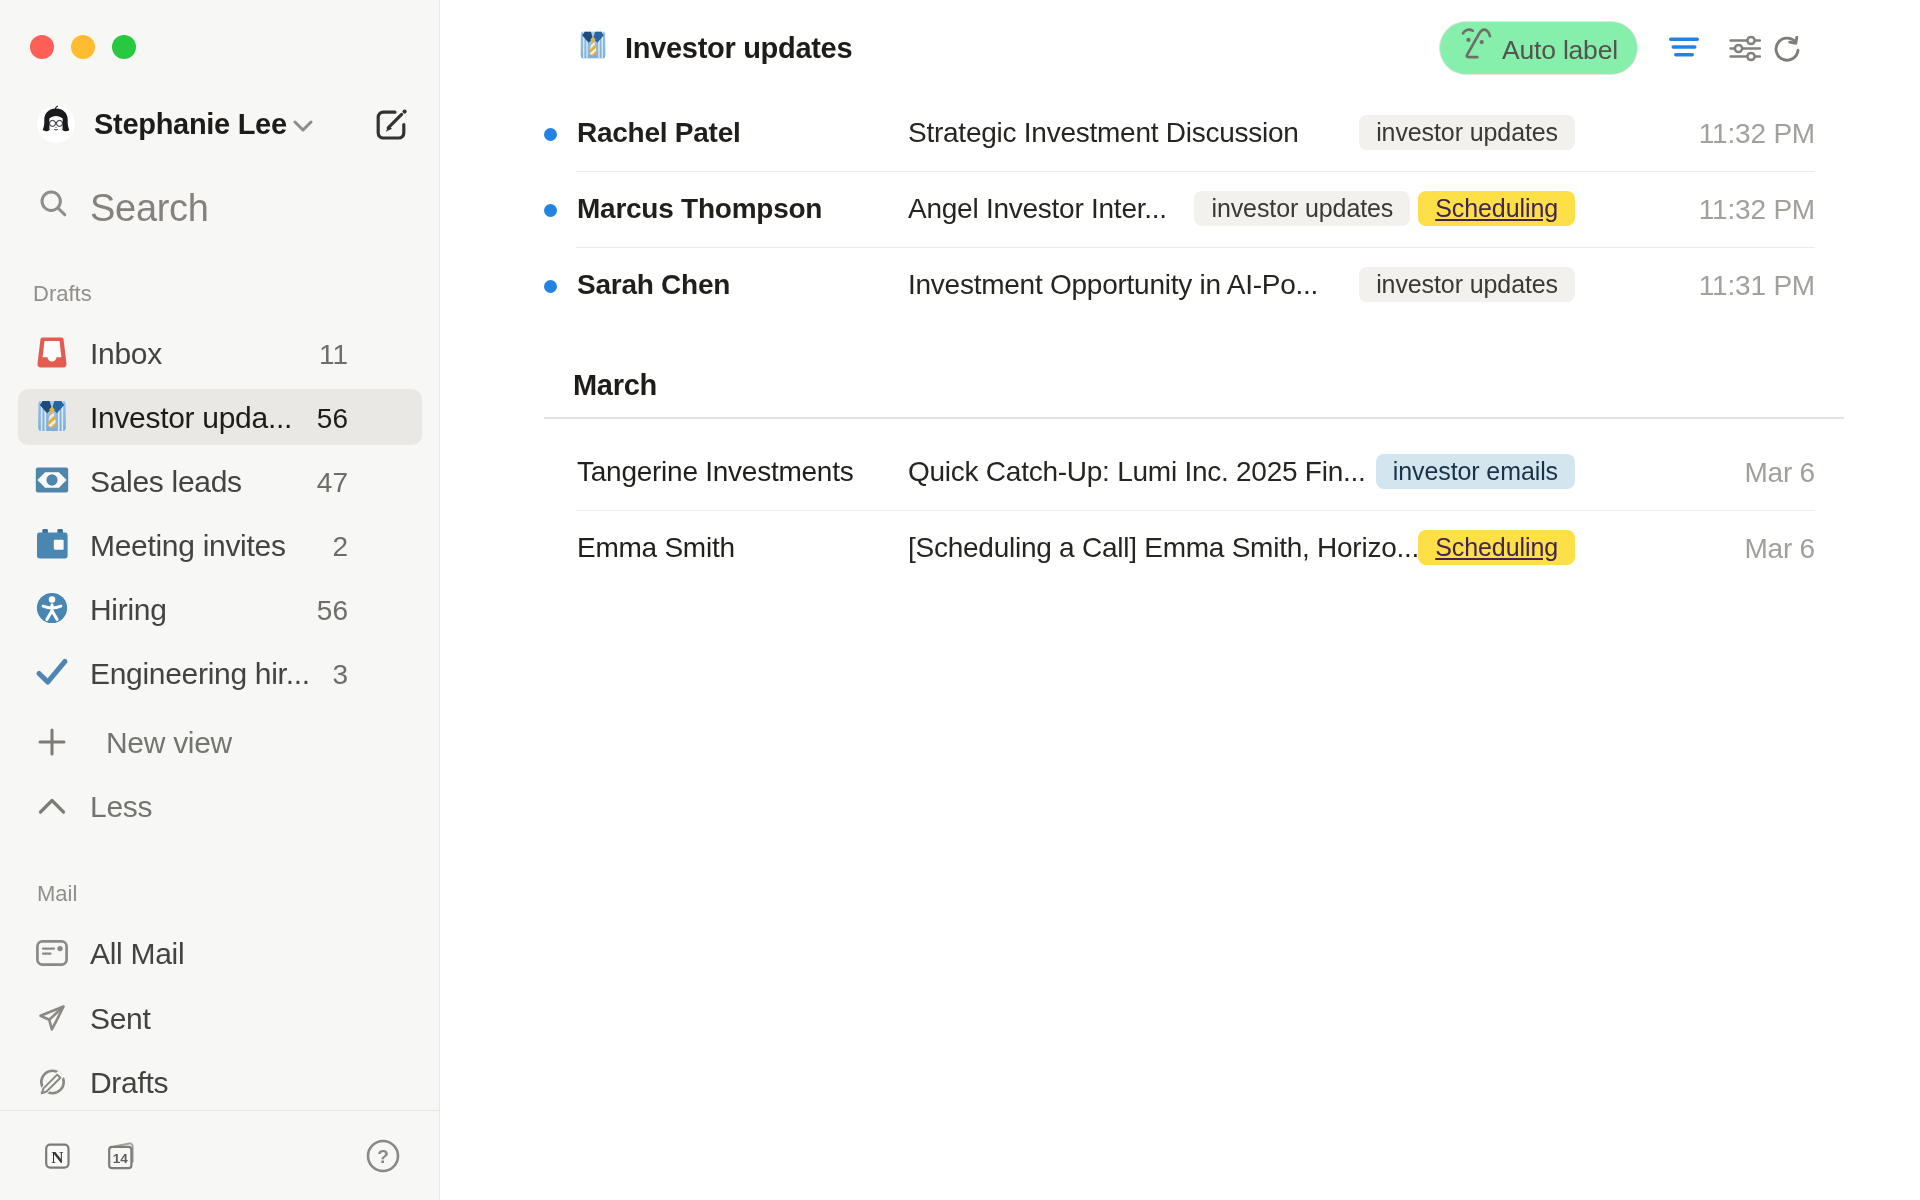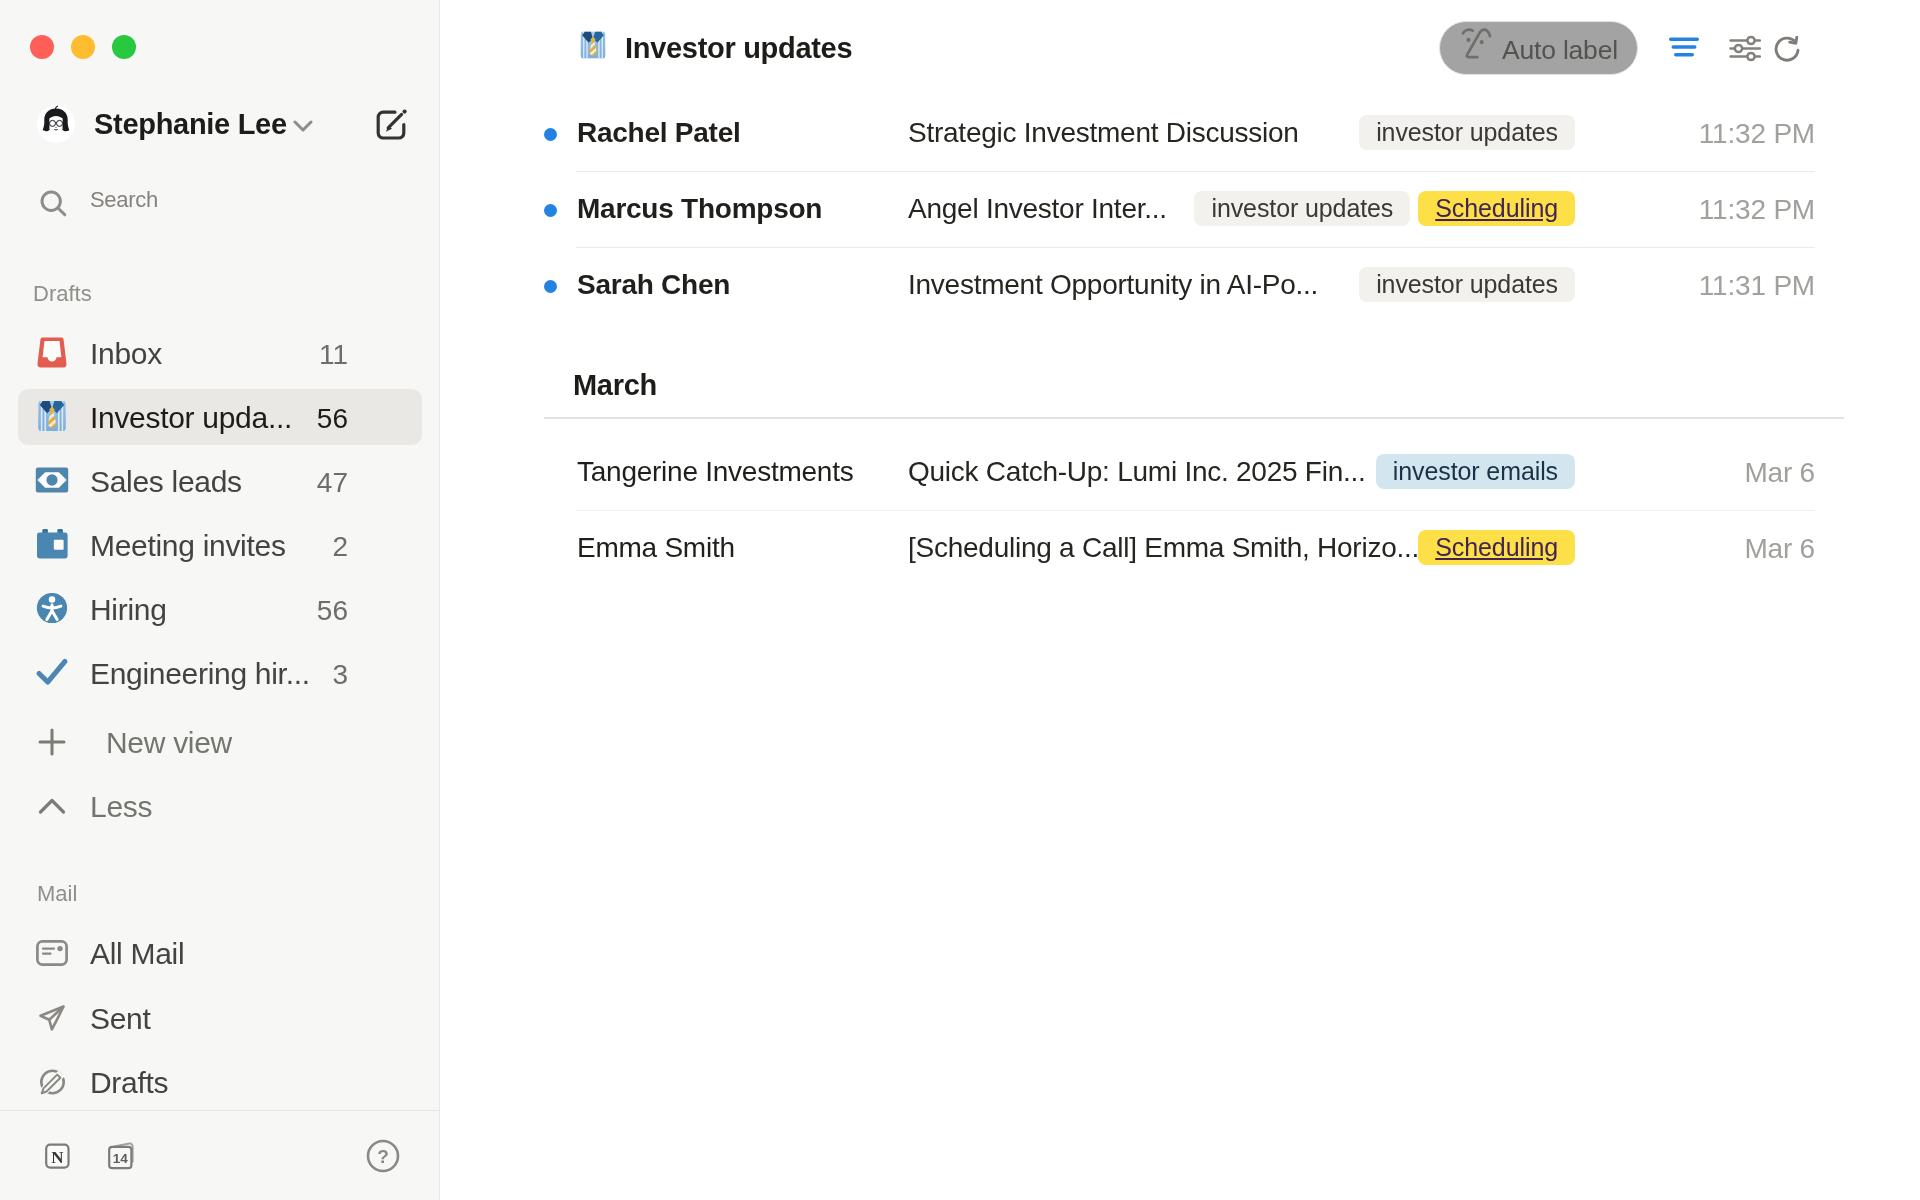--- a/index.html
+++ b/index.html
@@ -22,7 +22,7 @@
 
 #main { position:absolute; left:441px; top:0; width:1479px; height:1200px; background:#ffffff; }
 #title { position:absolute; left:184px; top:32px; font-size:29px; font-weight:700; color:#1d1c18; letter-spacing:-0.3px; }
-#autolabel { position:absolute; left:998px; top:21px; width:199px; height:54px; border:1.5px solid #e5e3df; border-radius:27px; background:#a3a3a3; }
+#autolabel { position:absolute; left:998px; top:21px; width:199px; height:54px; border:1.5px solid #e5e3df; border-radius:27px; background:#86efac; }
 #autolabel span { position:absolute; left:62px; top:13px; font-size:26.5px; color:#55534f; letter-spacing:-0.2px; }
 .row { position:absolute; left:103px; width:1300px; height:76px; }
 .dot { position:absolute; left:-0.5px; top:31.5px; width:13px; height:13px; border-radius:50%; background:#2383e2; }

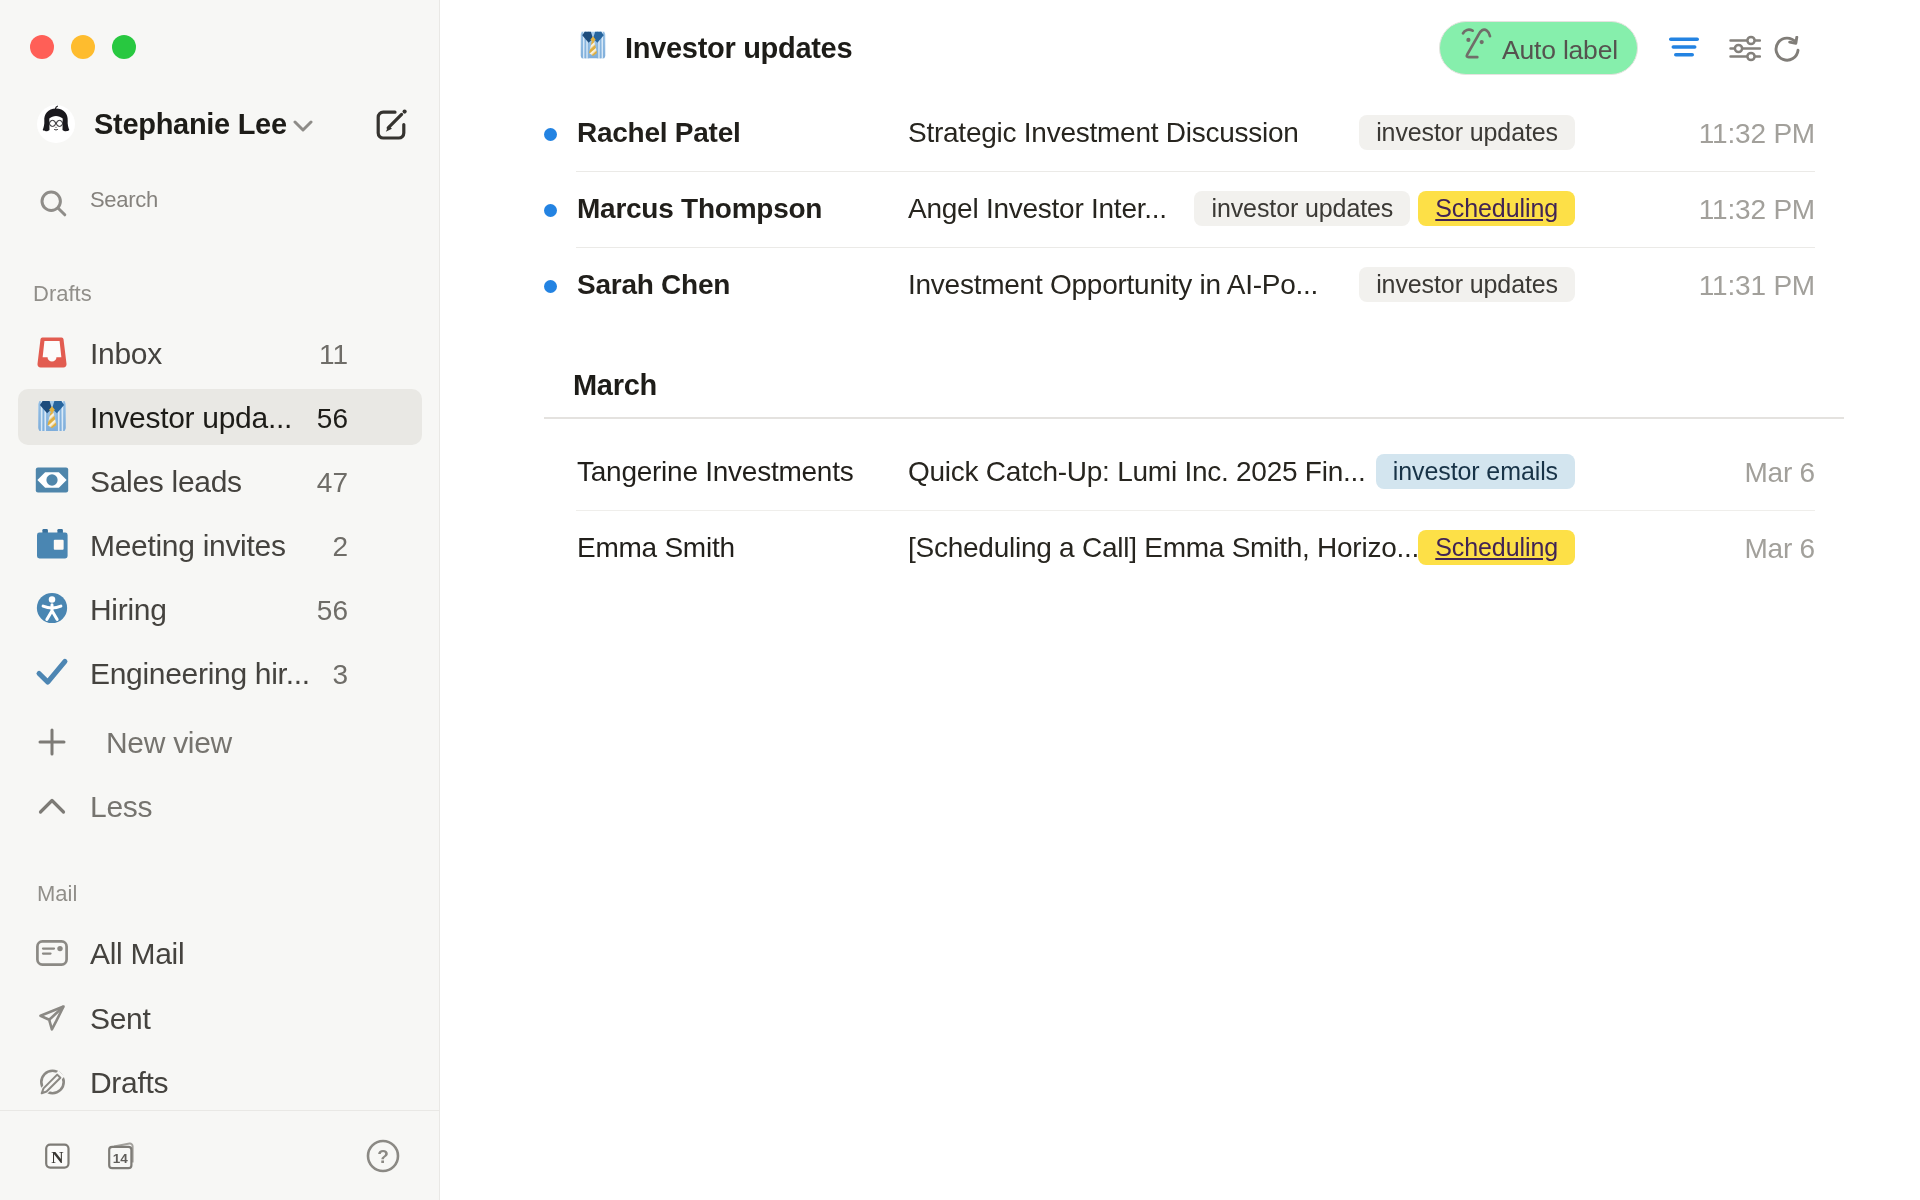--- a/index.html
+++ b/index.html
@@ -10,7 +10,7 @@
 #sidebar { position:absolute; left:0; top:0; width:440px; height:1200px; background:#f7f7f5; border-right:1px solid #e9e8e5; }
 .tl { position:absolute; top:35px; width:24px; height:24px; border-radius:50%; }
 #name { position:absolute; left:94px; top:108px; font-size:29px; font-weight:700; color:#1d1c18; letter-spacing:-0.3px; }
-#searchtxt { position:absolute; left:90px; top:187px; font-size:22px; color:#85827d; letter-spacing:-0.3px; }
+#searchtxt { position:absolute; left:90px; top:187px; font-size:38px; color:#85827d; letter-spacing:-0.3px; }
 .sechead { position:absolute; font-size:22px; color:#918f8a; font-weight:400; letter-spacing:0; }
 .item { position:absolute; left:0; width:390px; height:64px; }
 .item .ic { position:absolute; left:37px; top:17px; width:30px; height:30px; }

